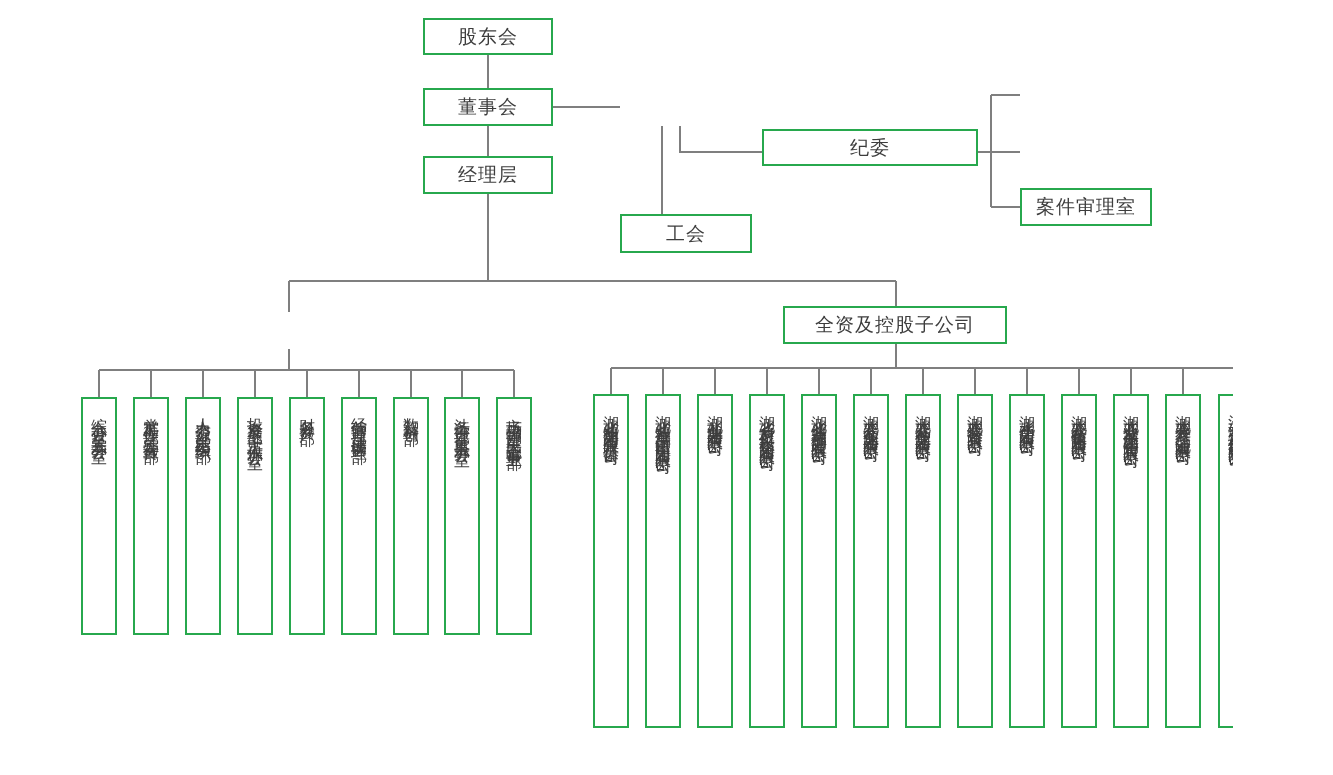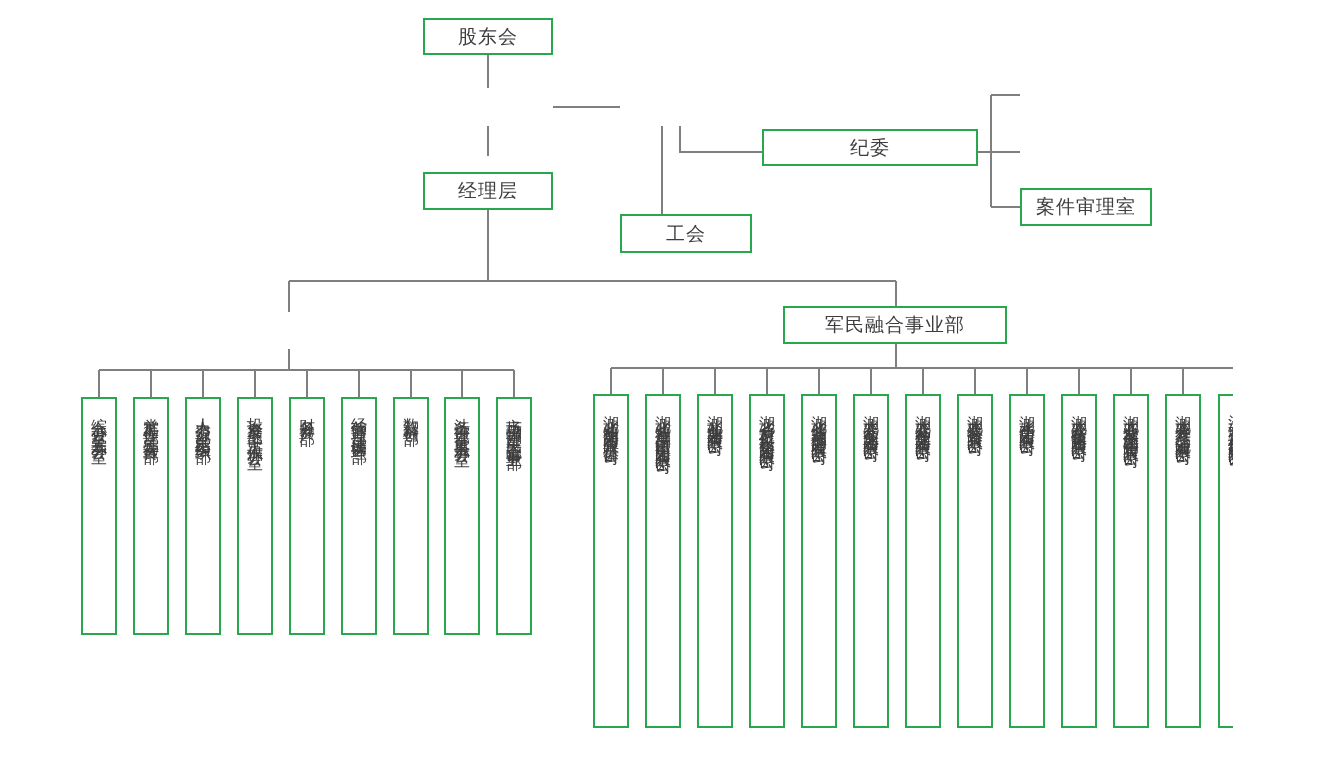--- a/index.html
+++ b/index.html
@@ -115,6 +115,7 @@
 
   <div class="hbox" style="left:423px;top:18px;width:130px;height:37px">股东会</div>
 
+  <div class="hbox" style="left:423px;top:88px;width:130px;height:38px">董事会</div>
 
   <div class="hbox" style="left:423px;top:172px;width:130px;height:38px">经理层</div>
 

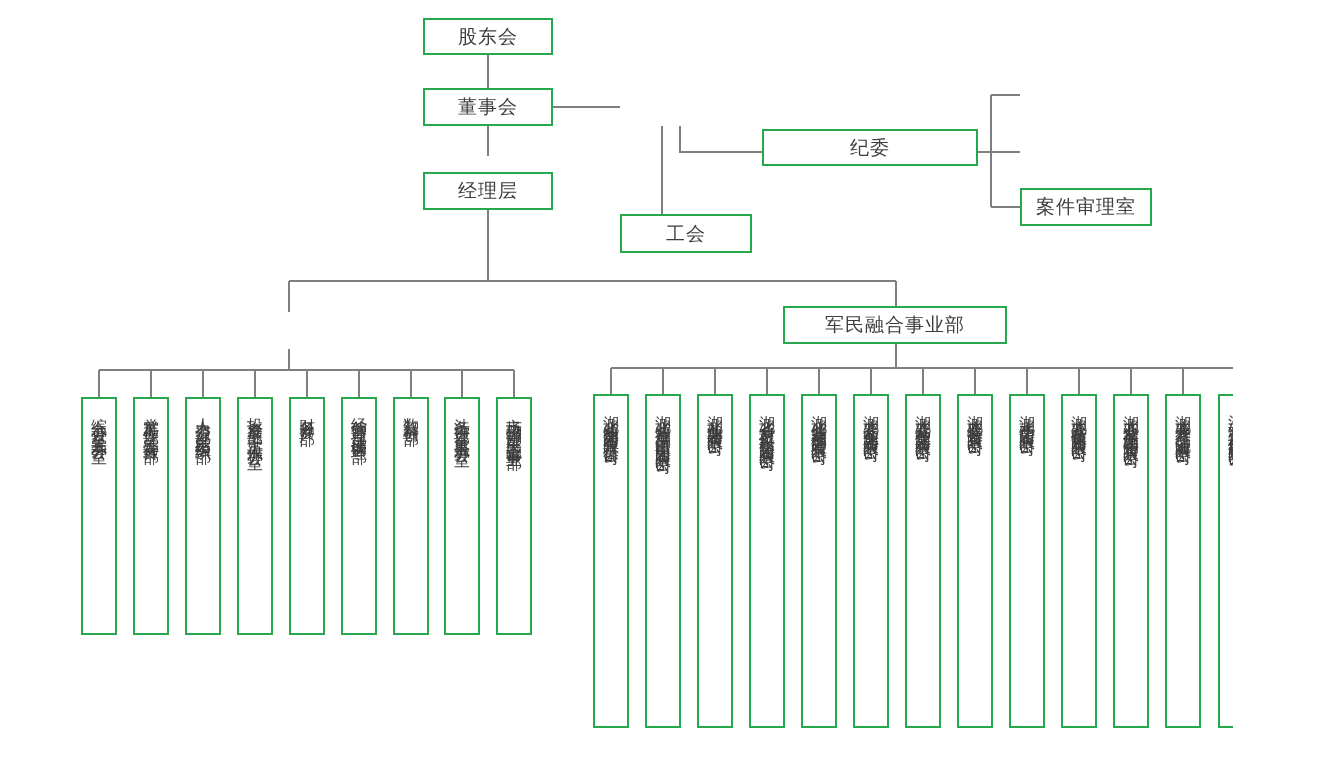--- a/index.html
+++ b/index.html
@@ -117,7 +117,7 @@
 
   <div class="hbox" style="left:423px;top:88px;width:130px;height:38px">董事会</div>
 
-  <div class="hbox" style="left:423px;top:172px;width:130px;height:38px">经理层</div>
+  <div class="hbox" style="left:423px;top:156px;width:130px;height:38px">经理层</div>
 
 
   <div class="hbox" style="left:620px;top:214px;width:132px;height:39px">工会</div>

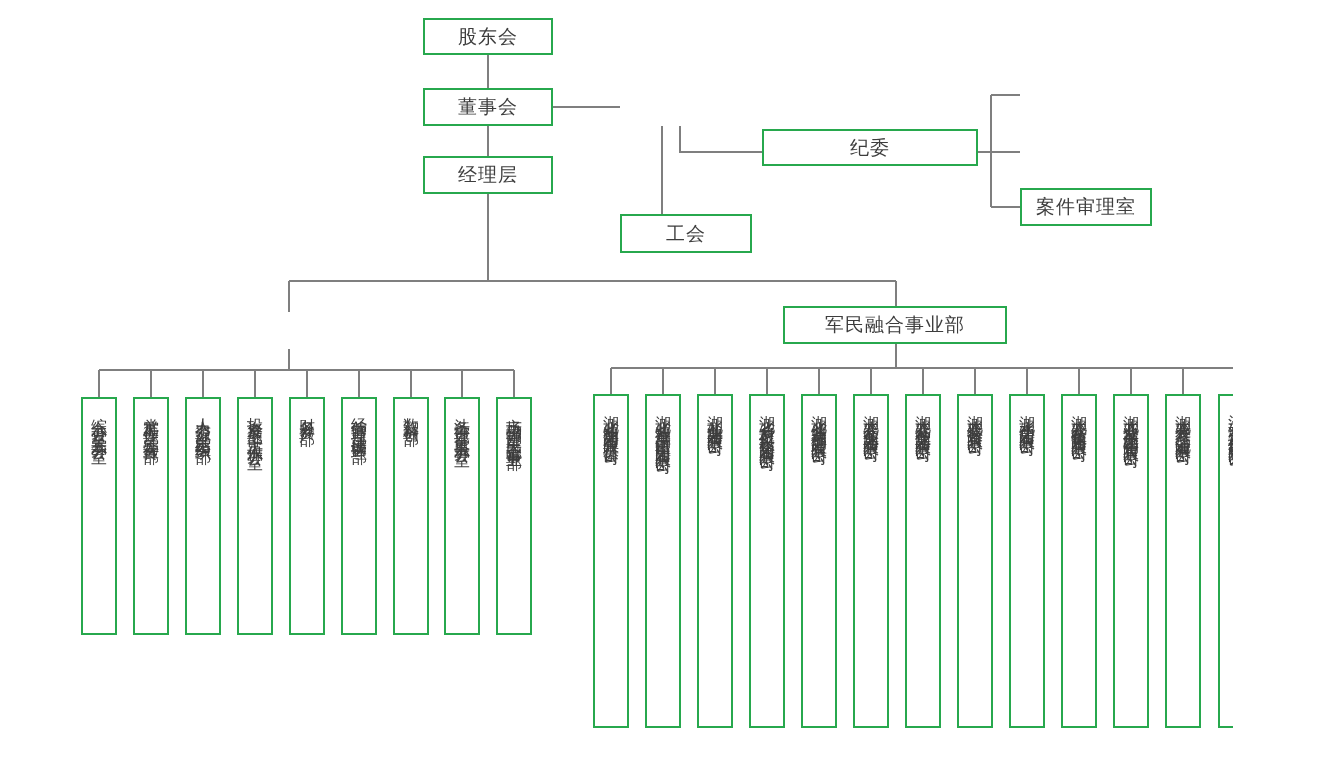--- a/index.html
+++ b/index.html
@@ -129,7 +129,7 @@
   <div class="hbox" style="left:1020px;top:188px;width:132px;height:38px">案件审理室</div>
 
 
-  <div class="hbox" style="left:783px;top:306px;width:224px;height:38px">军民融合事业部</div>
+  <div class="hbox" style="left:783px;top:306px;width:224px;height:38px">全资及控股子公司</div>
 
   <div class="vbox dept" style="left:81px">综合办公室（党委办公室）</div>
   <div class="vbox dept" style="left:133px">党群工作部（党委宣传部）</div>

